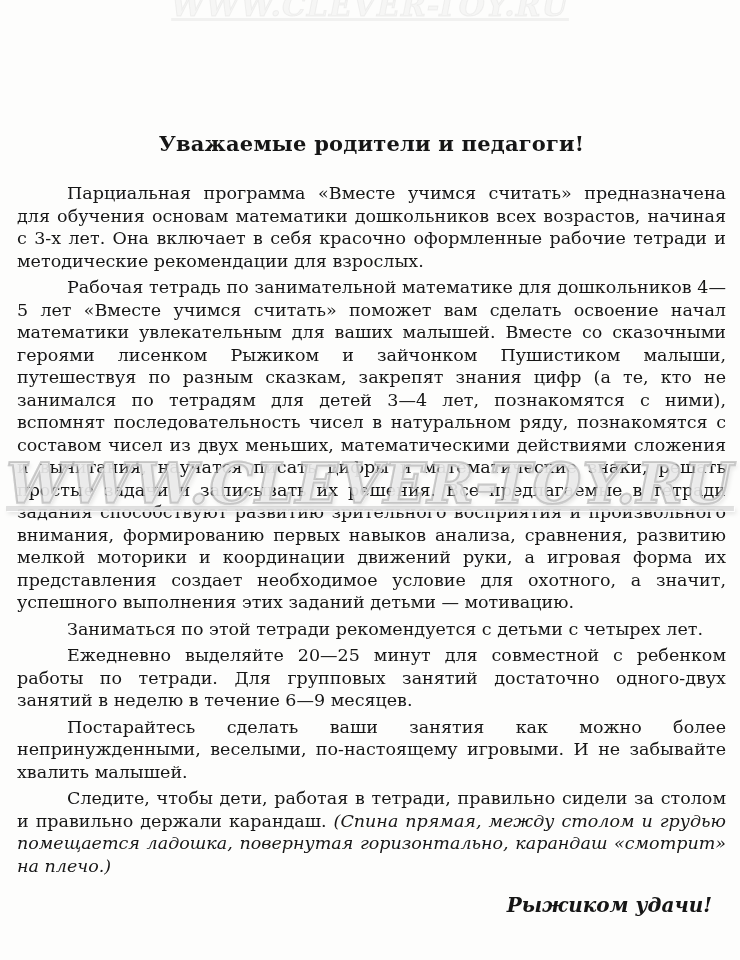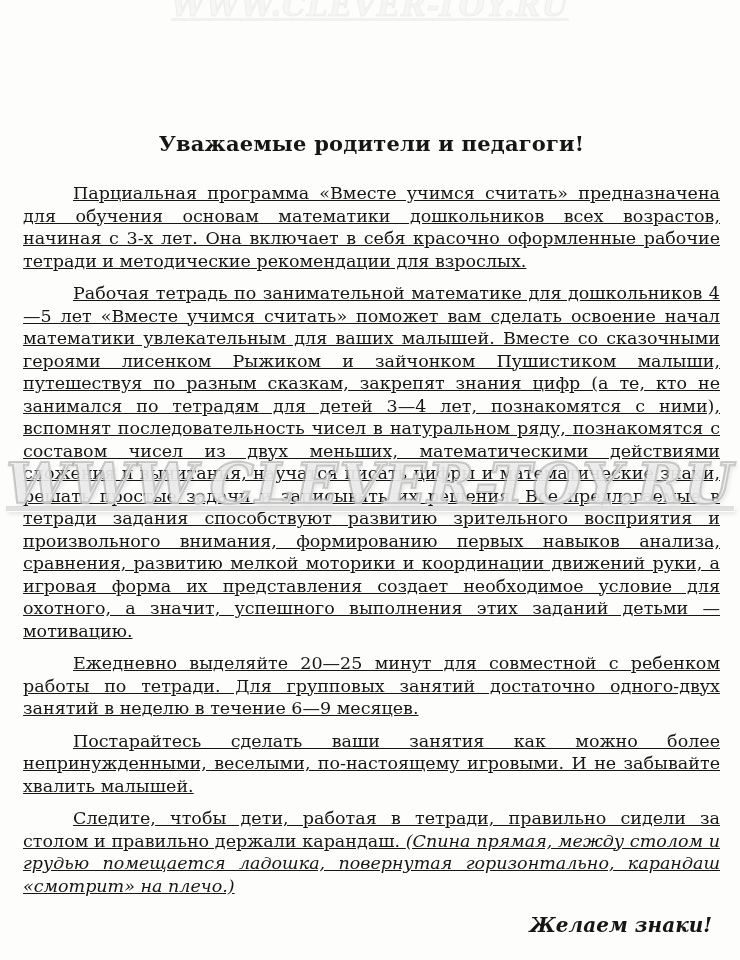--- a/index.html
+++ b/index.html
@@ -28,13 +28,12 @@
   }
   .body-text { margin-top: 26px; }
   .body-text p {
-    margin: 10px;
+    margin: 4px;
     text-indent: 50px;
     text-align: justify;
     font-size: 17.5px;
     line-height: 22.5px;
     hyphens: auto;
-    text-decoration: underline;
     -webkit-hyphens: auto;
   }
   .italic { font-style: italic; }

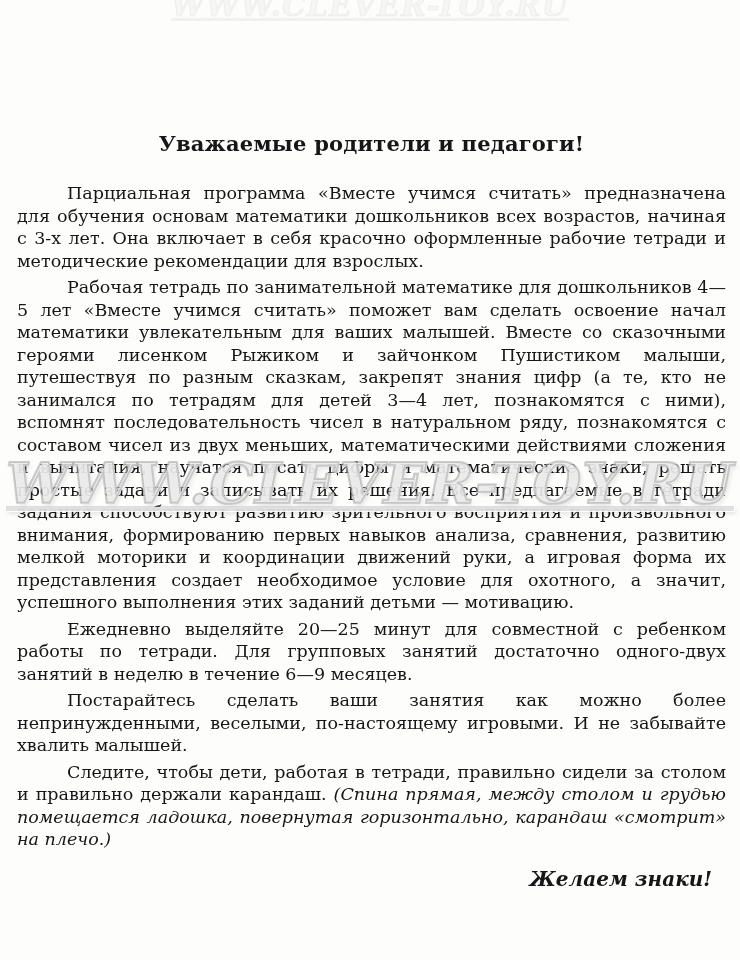--- a/index.html
+++ b/index.html
@@ -87,6 +87,7 @@
 
       <p>Рабочая тетрадь по занимательной математике для дошкольников 4—5 лет «Вместе учимся считать» поможет вам сделать освоение начал математики увлекательным для ваших малышей. Вместе со сказочными героями лисенком Рыжиком и зайчонком Пушистиком малыши, путешествуя по разным сказкам, закрепят знания цифр (а те, кто не занимался по тетрадям для детей 3—4 лет, познакомятся с ними), вспомнят последовательность чисел в натуральном ряду, познакомятся с составом чисел из двух меньших, математическими действиями сложения и вычитания, научатся писать цифры и математические знаки, решать простые задачи и записывать их решения. Все предлагаемые в тетради задания способствуют развитию зрительного восприятия и произвольного внимания, формированию первых навыков анализа, сравнения, развитию мелкой моторики и координации движений руки, а игровая форма их представления создает необходимое условие для охотного, а значит, успешного выполнения этих заданий детьми — мотивацию.</p>
 
+      <p>Заниматься по этой тетради рекомендуется с детьми с четырех лет.</p>
 
       <p>Ежедневно выделяйте 20—25 минут для совместной с ребенком работы по тетради. Для групповых занятий достаточно одного-двух занятий в неделю в течение 6—9 месяцев.</p>
 

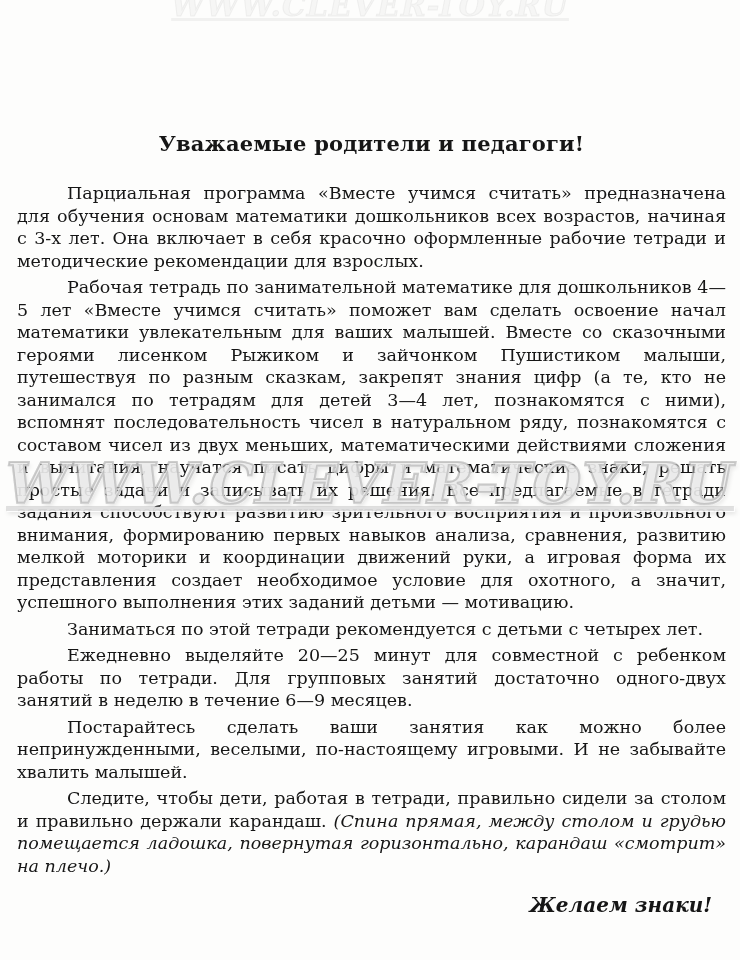--- a/index.html
+++ b/index.html
@@ -96,7 +96,7 @@
       <p><span>Следите, чтобы дети, работая в тетради, правильно сидели за столом и правильно держали карандаш. </span><span class="italic">(Спина прямая, между столом и грудью помещается ладошка, повернутая горизонтально, карандаш «смотрит» на плечо.)</span></p>
     </div>
 
-    <div class="signature">Желаем знаки!</div>
+    <div class="signature">Рыжиком удачи!</div>
   </div>
 
   <div class="watermark wm-mid">WWW.CLEVER-TOY.RU</div>

